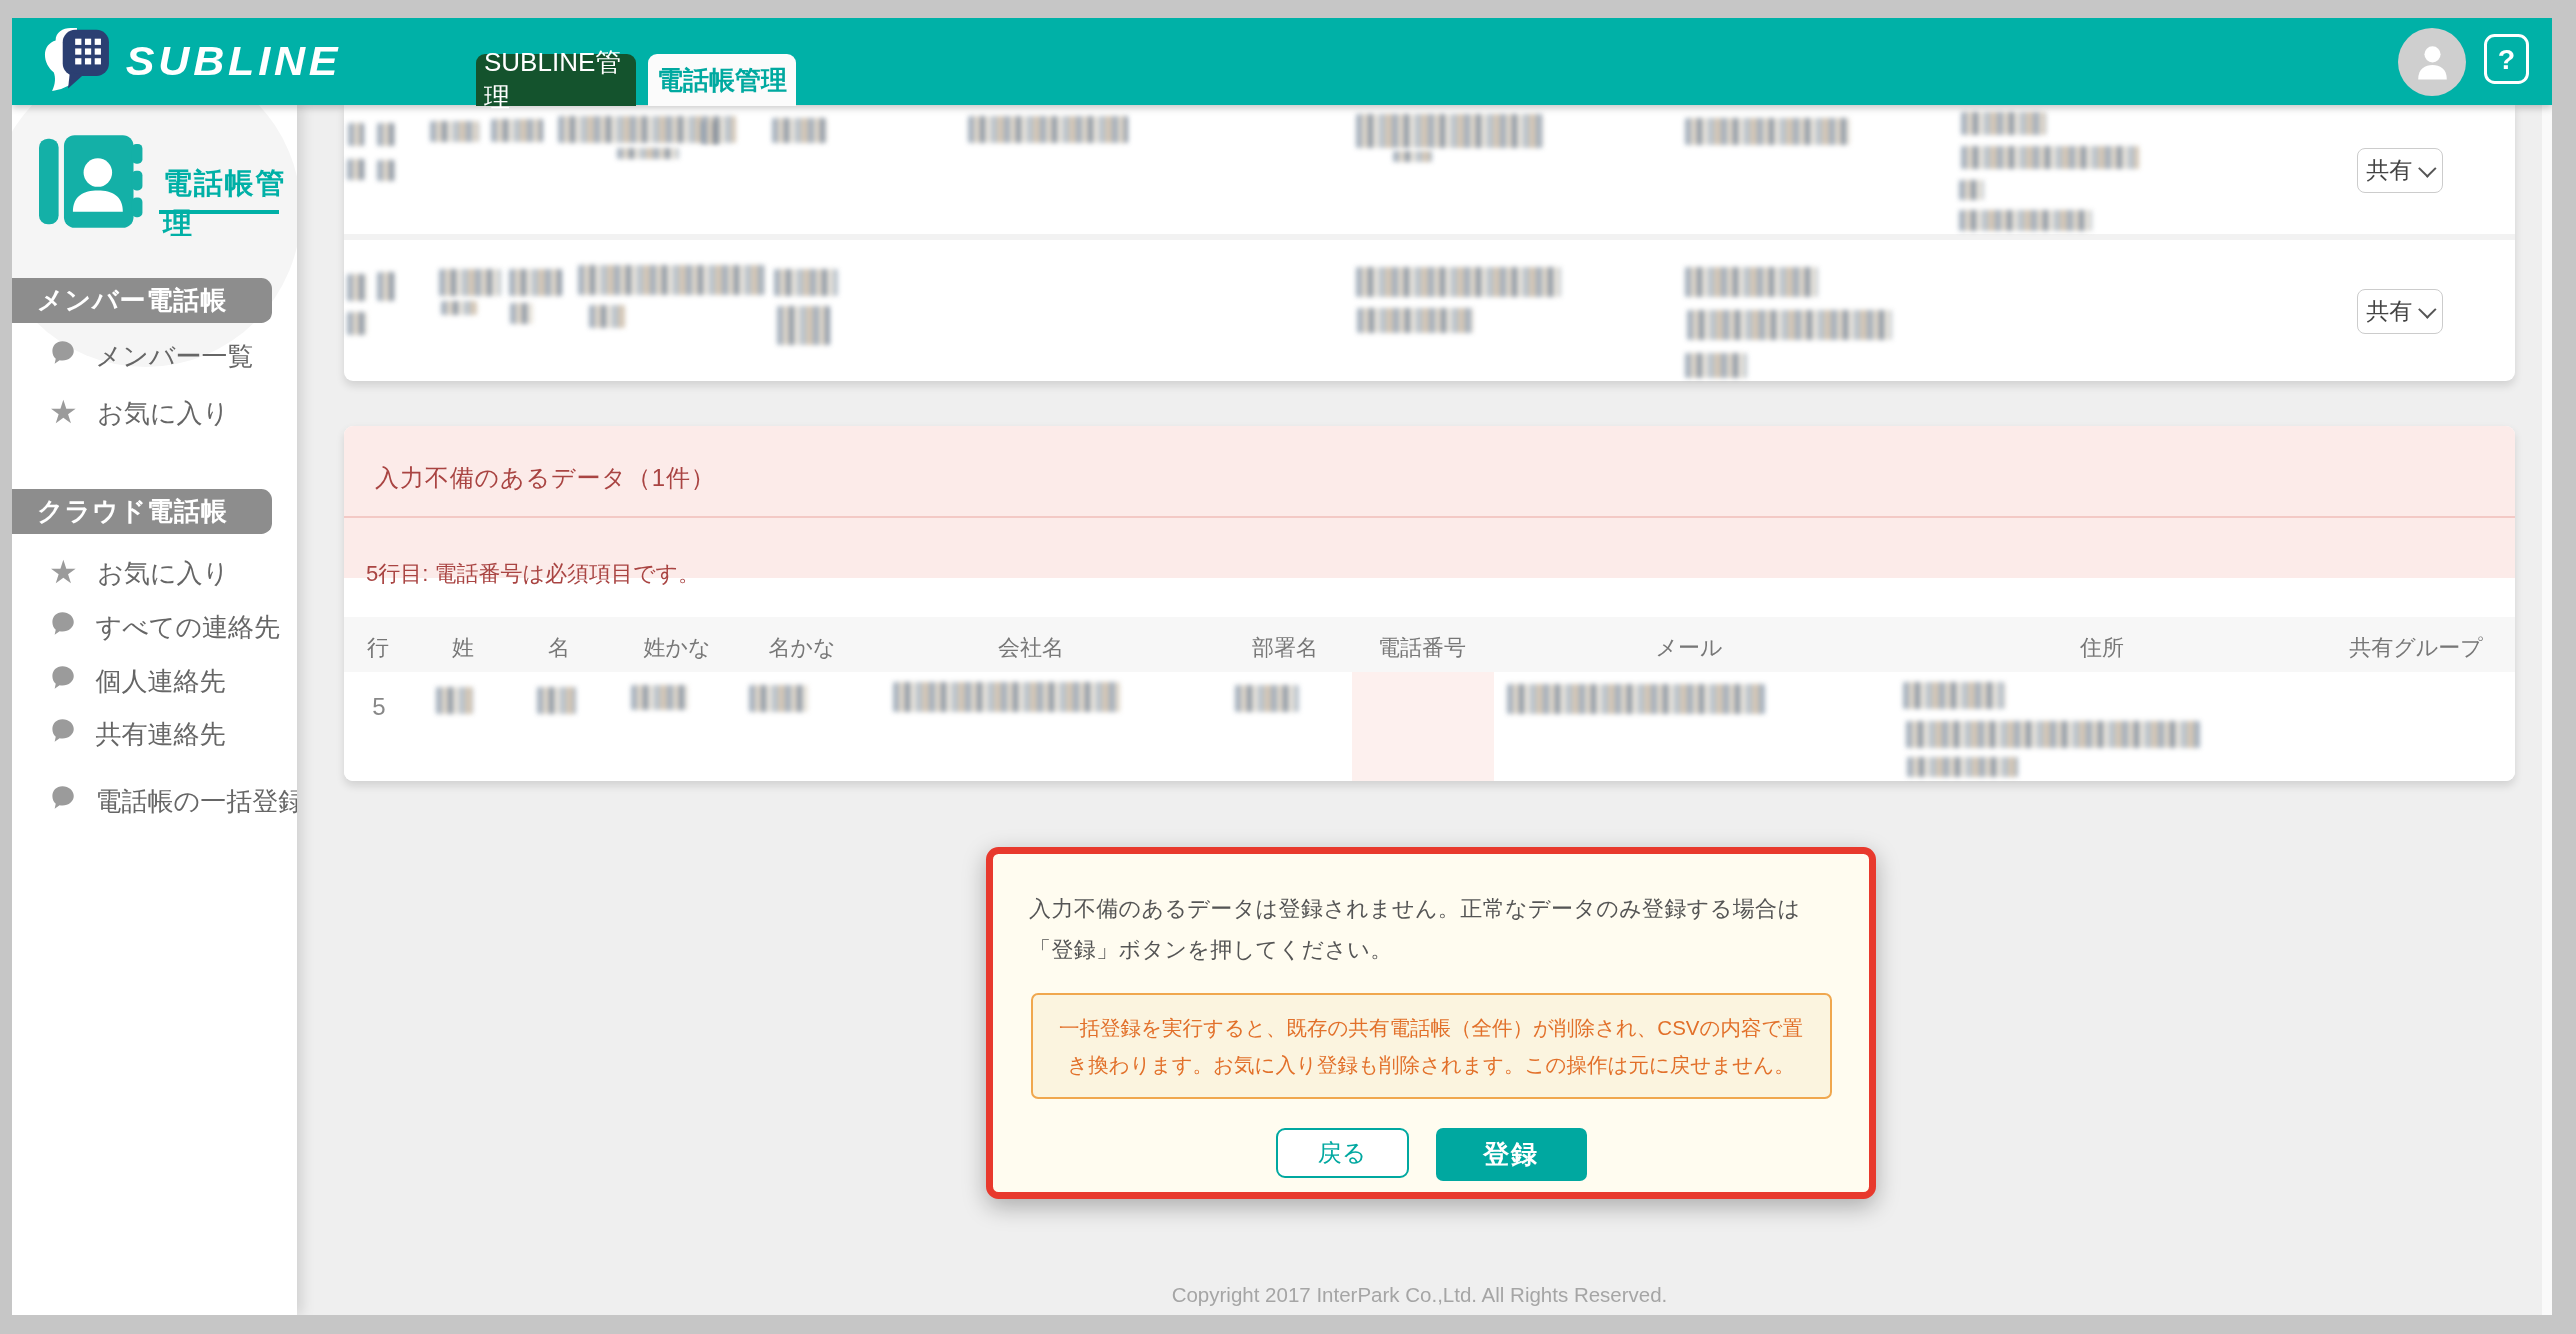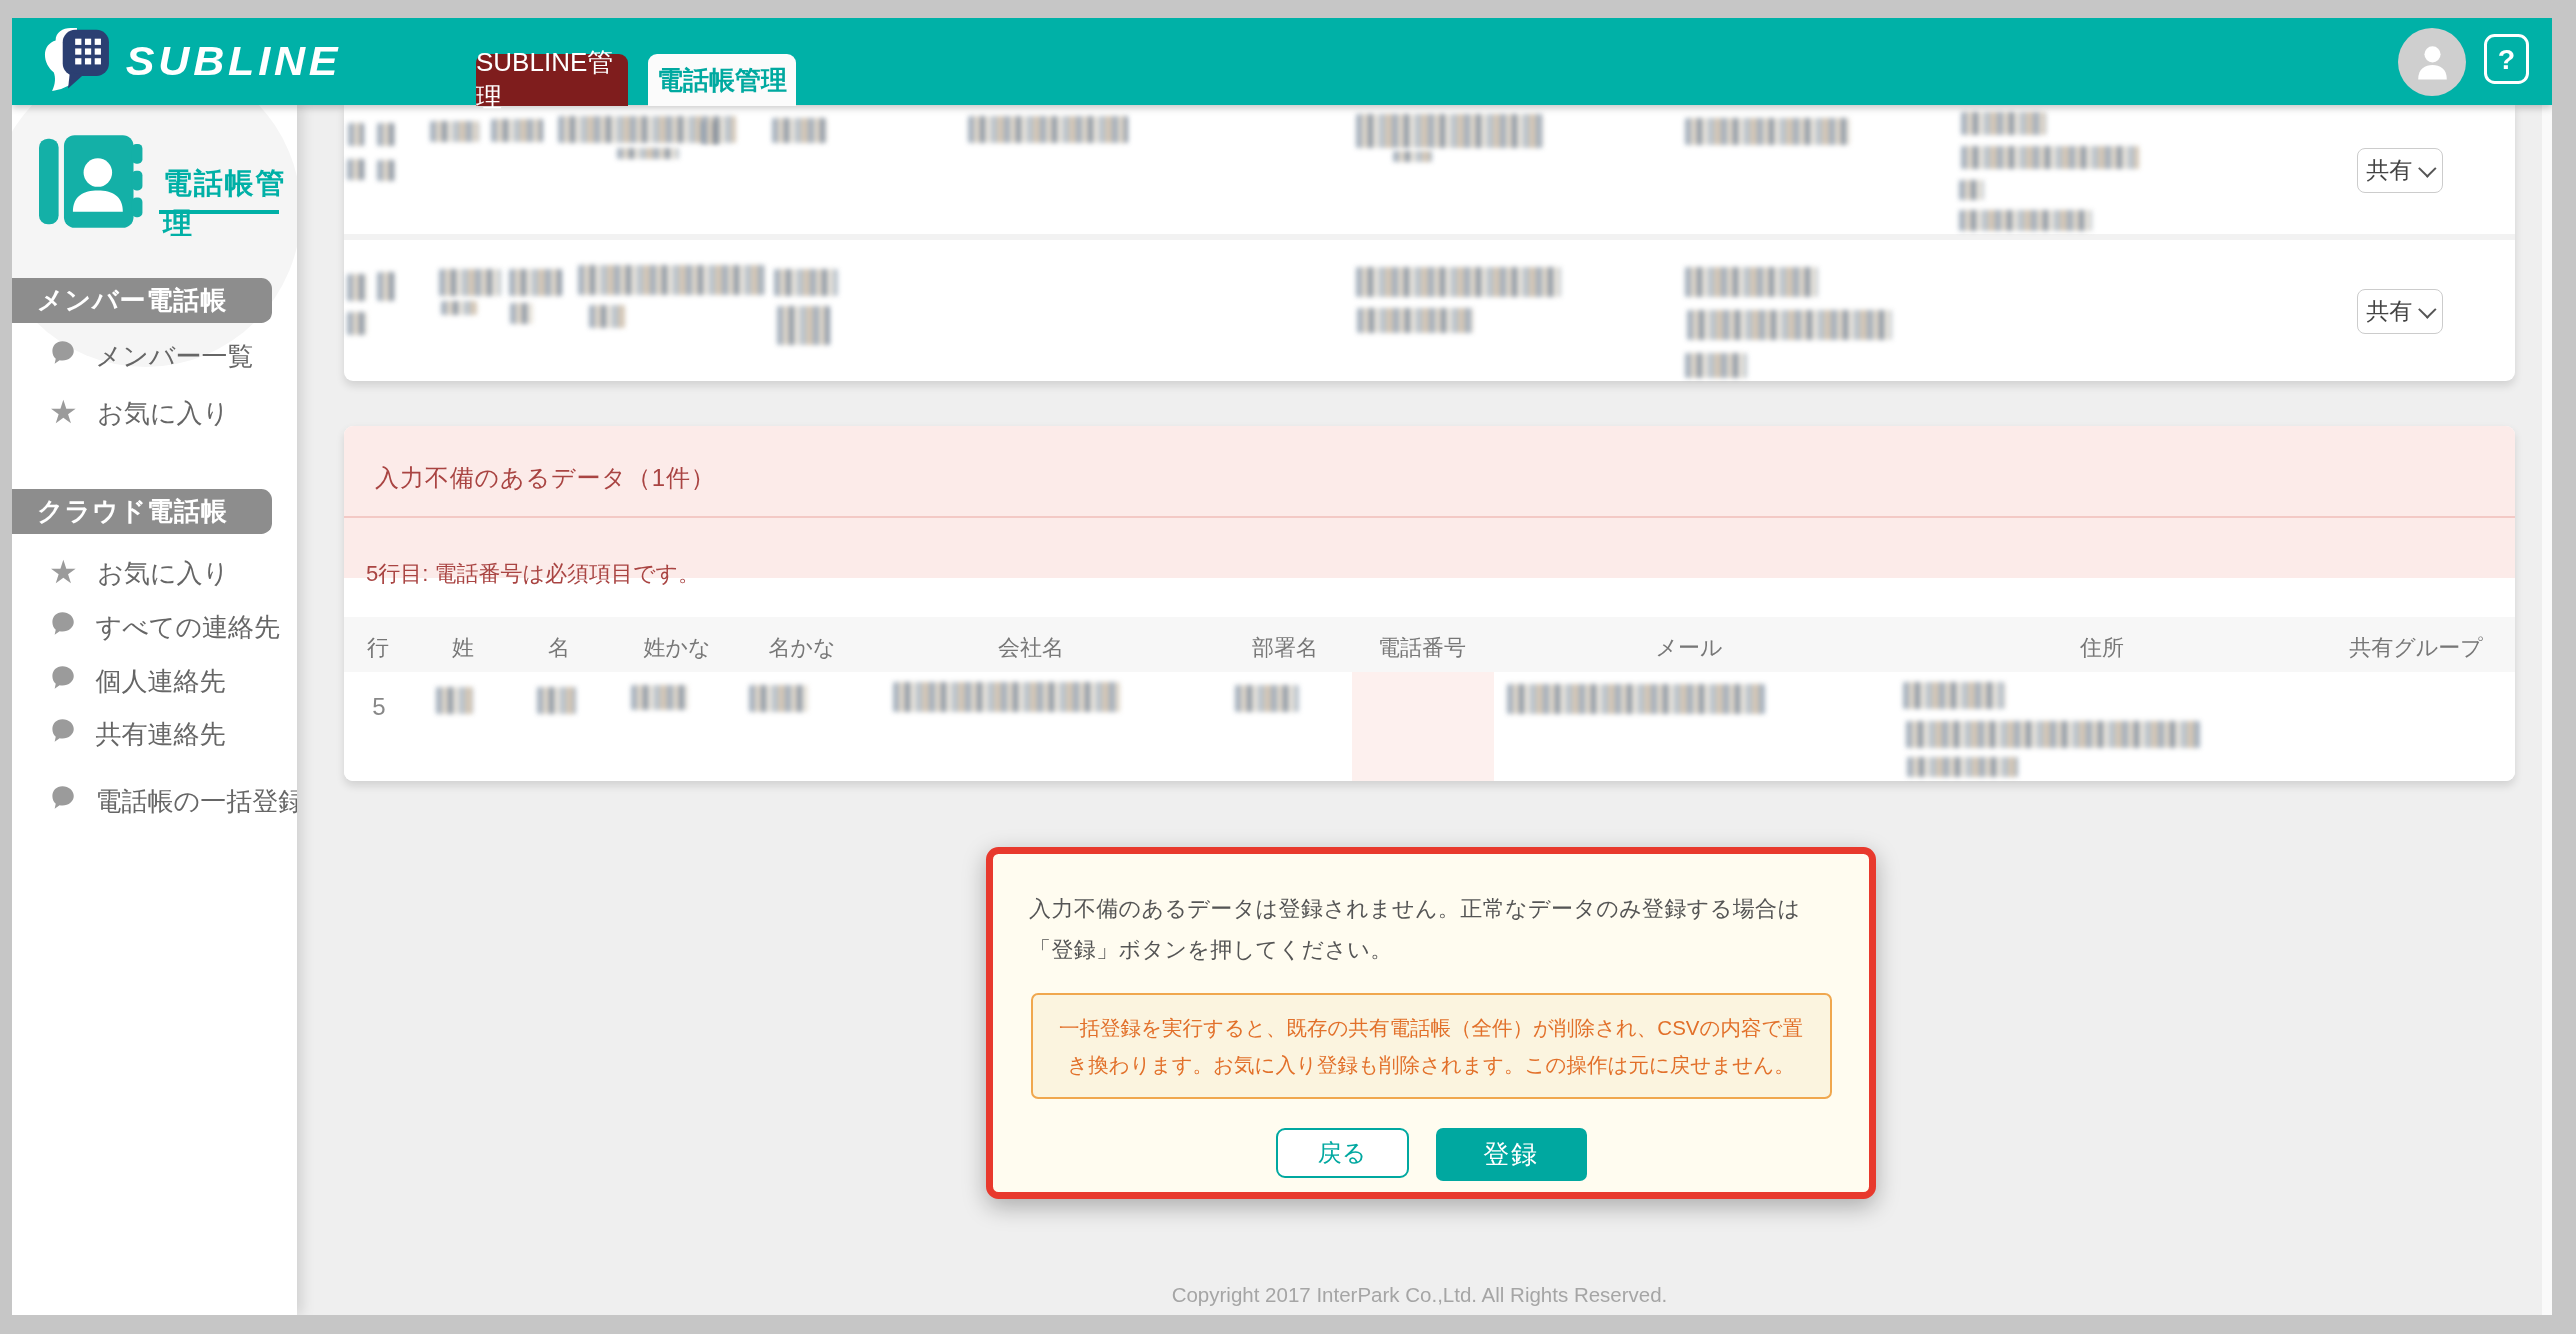--- a/index.html
+++ b/index.html
@@ -28,7 +28,7 @@
     position:absolute;top:36px;height:52px;border-radius:9px 9px 0 0;
     display:flex;align-items:center;justify-content:center;font-size:26px;cursor:pointer;
   }
-  .tab-inactive{left:464px;width:152px;background:#7f1d1d;color:#ffffff;}
+  .tab-inactive{left:464px;width:152px;background:#14532d;color:#ffffff;padding-left:8px;}
   .tab-active{left:636px;width:148px;background:#fbfbfb;color:#00a9a0;font-weight:bold;}
   .avatar{
     position:absolute;left:2386px;top:9.8px;width:68px;height:68px;border-radius:50%;

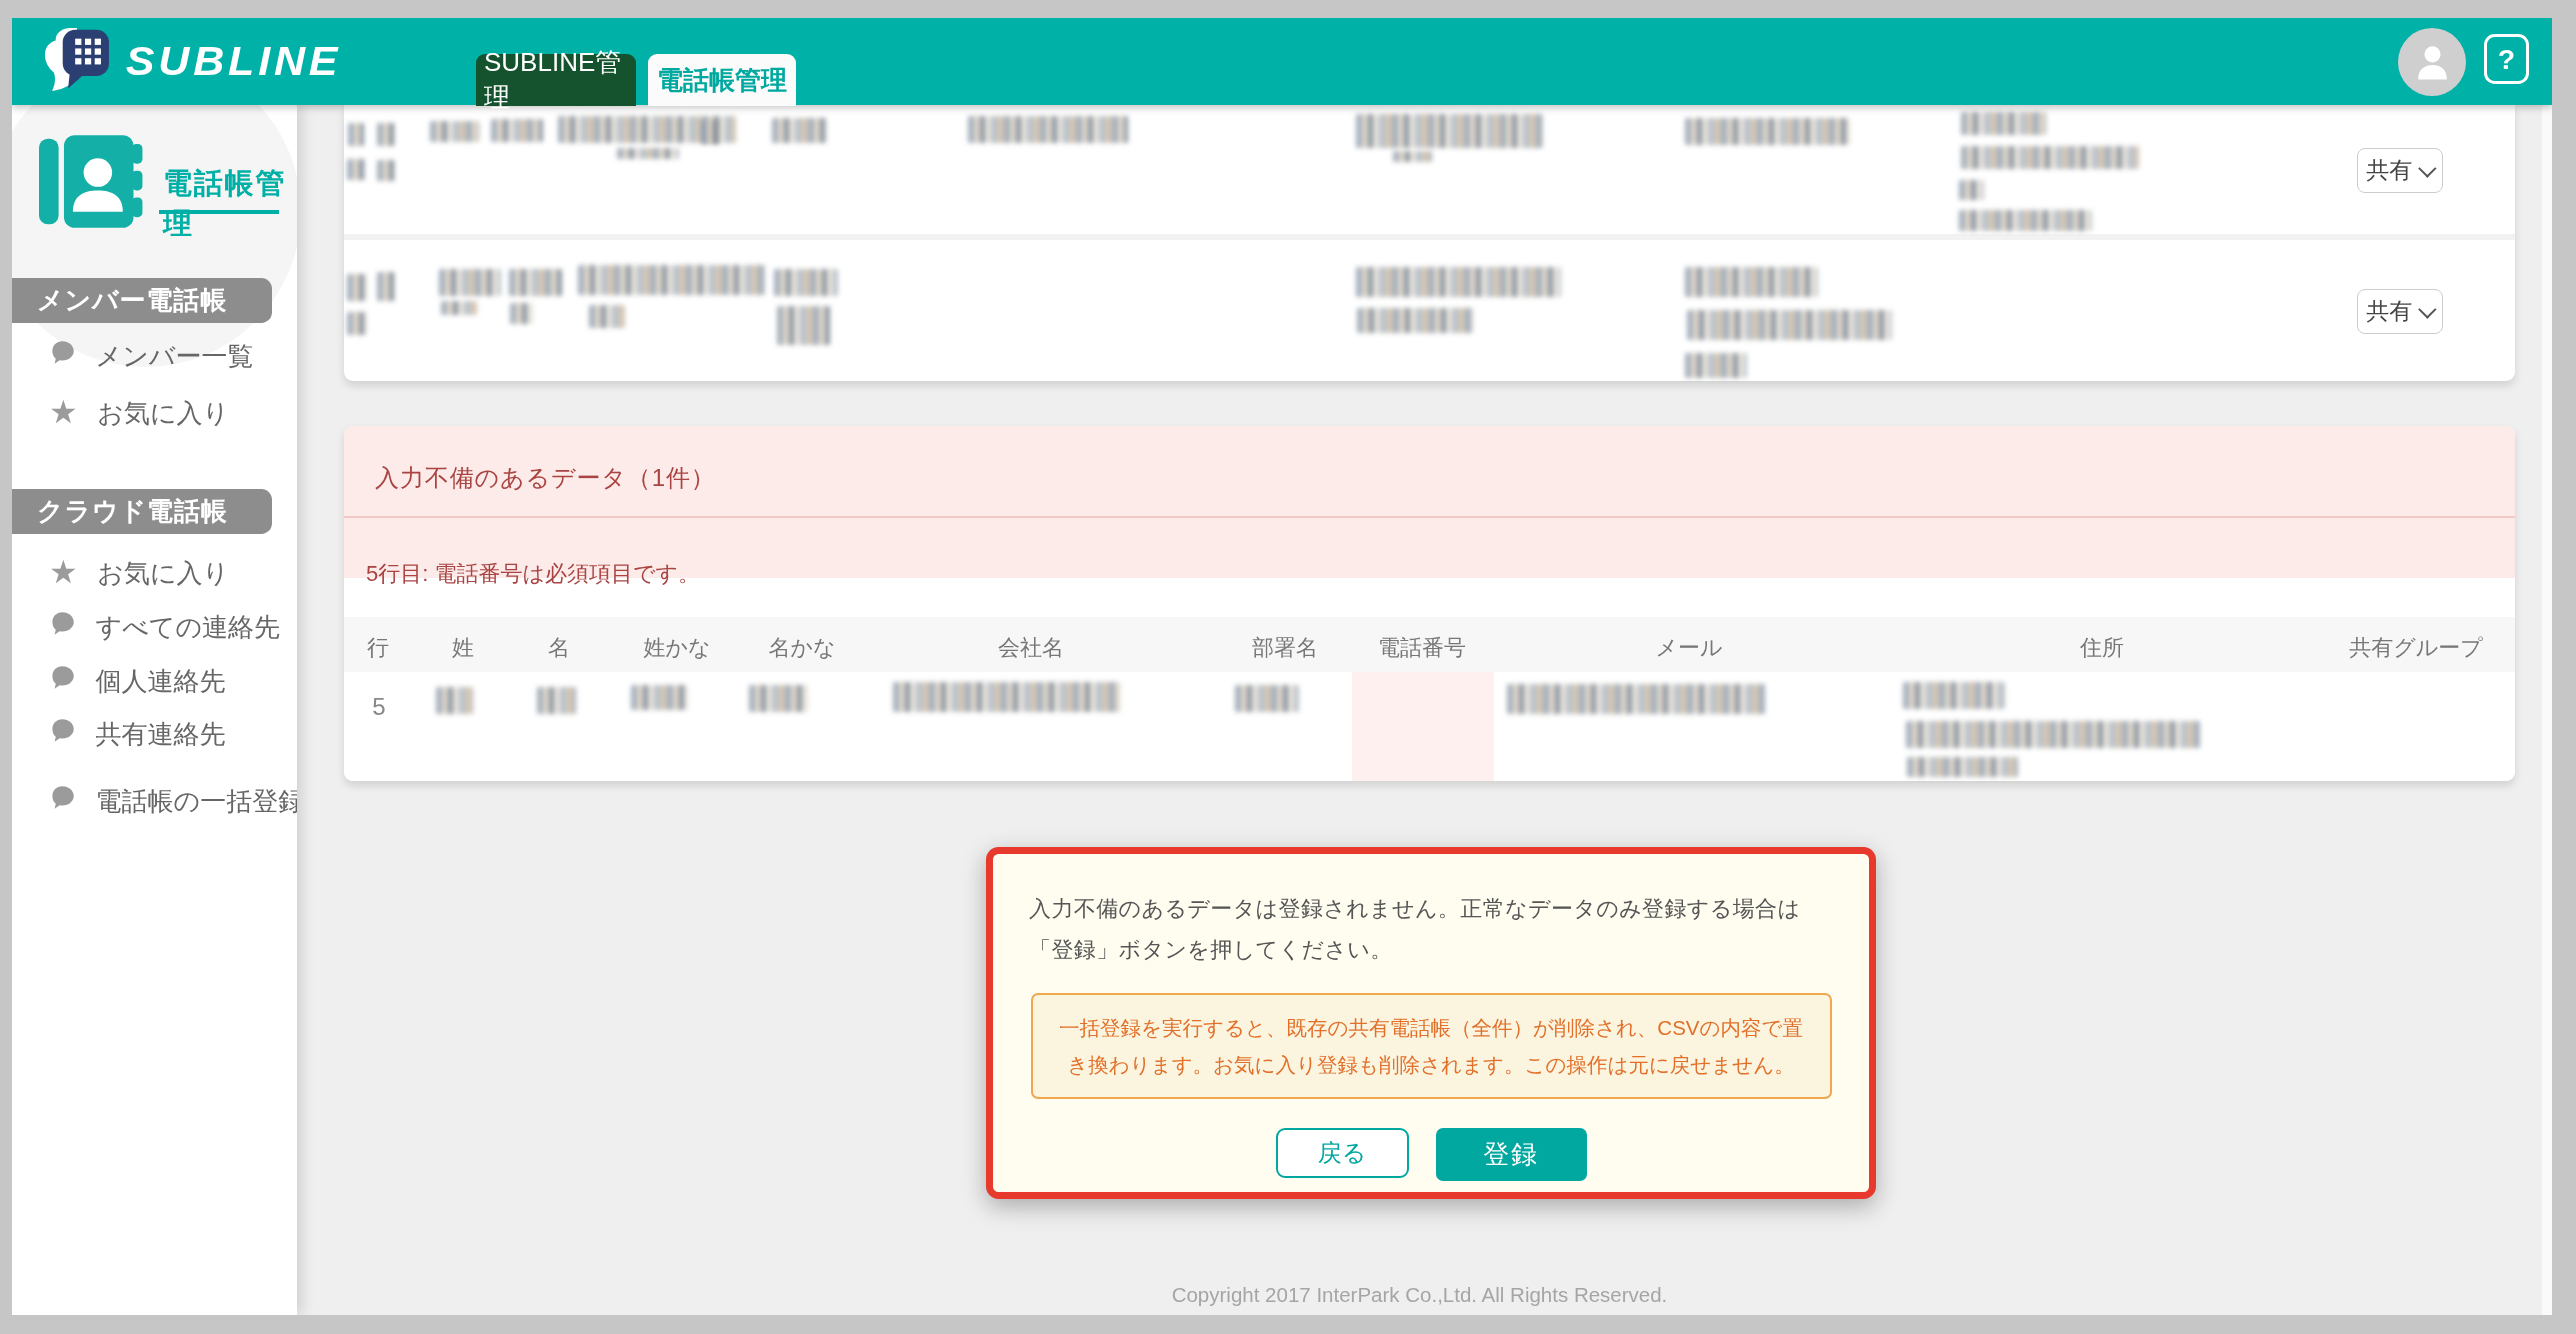--- a/index.html
+++ b/index.html
@@ -101,7 +101,7 @@
   }
   .btn-submit{
     width:151px;height:53px;background:#00a8a0;color:#ffffff;border:none;border-radius:7.1px;
-    font-size:26px;font-weight:normal;display:flex;align-items:center;justify-content:center;cursor:pointer;letter-spacing:1.8px;
+    font-size:26px;font-weight:bold;display:flex;align-items:center;justify-content:center;cursor:pointer;letter-spacing:1.8px;
   }
   
   .footer{position:absolute;left:285px;top:1265px;width:2245px;text-align:center;color:#a5a5a5;font-size:20.5px;}

